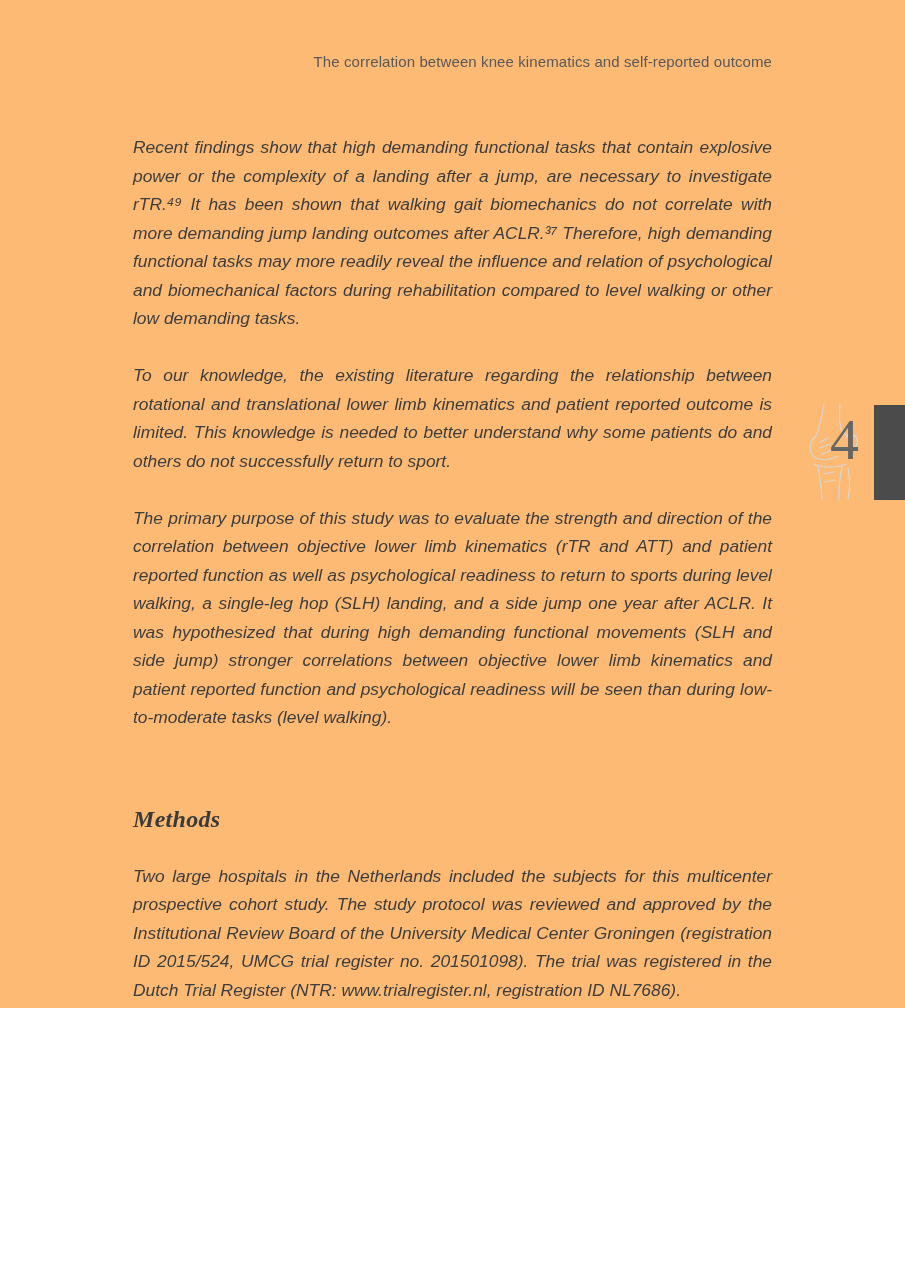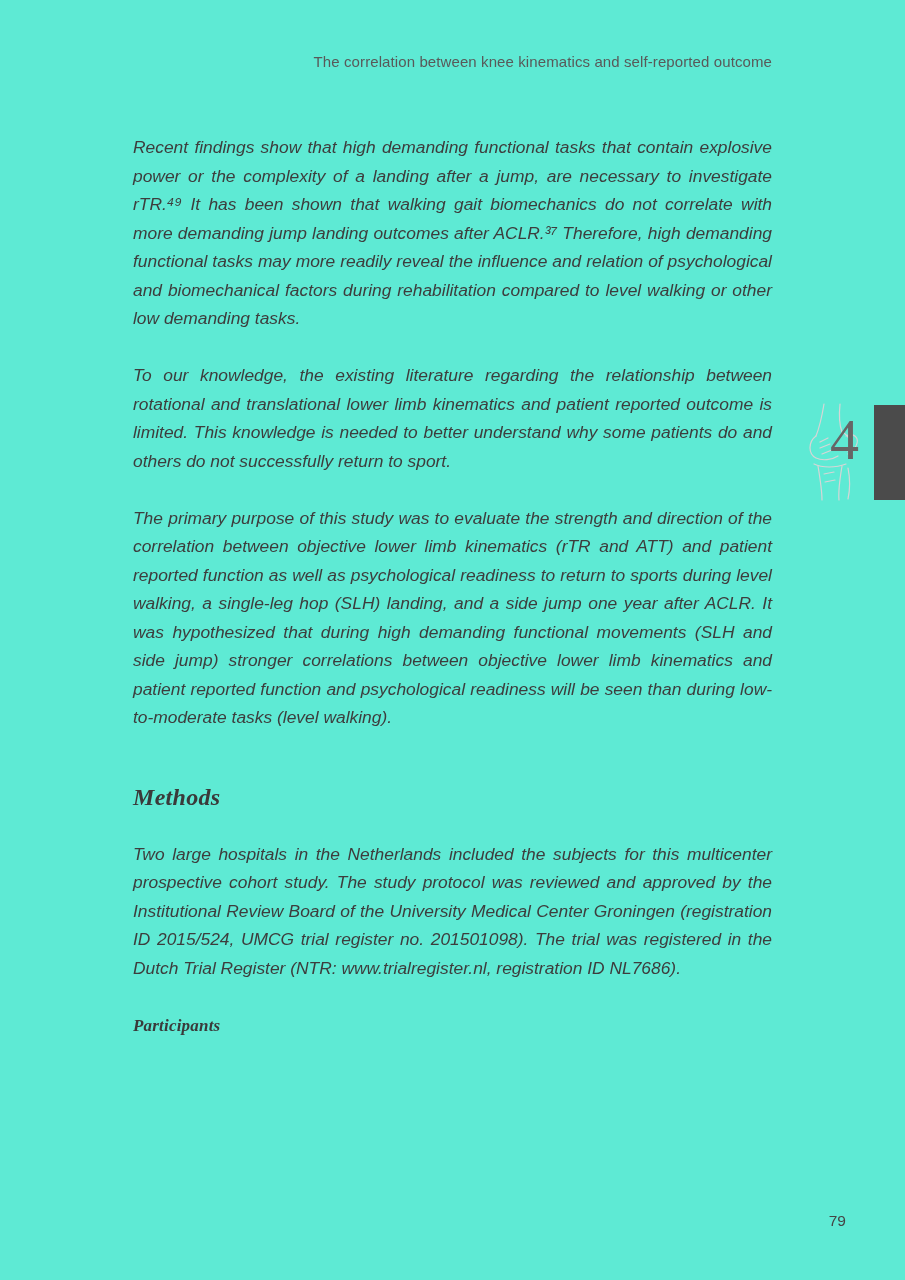--- a/index.html
+++ b/index.html
@@ -11,8 +11,8 @@
   .page {
     position: relative;
     width: 905px;
-    height: 1280px;
-    background: #5eead4;
+    height: 1008px;
+    background: #fdba74;
     overflow: hidden;
   }
   .running-header {

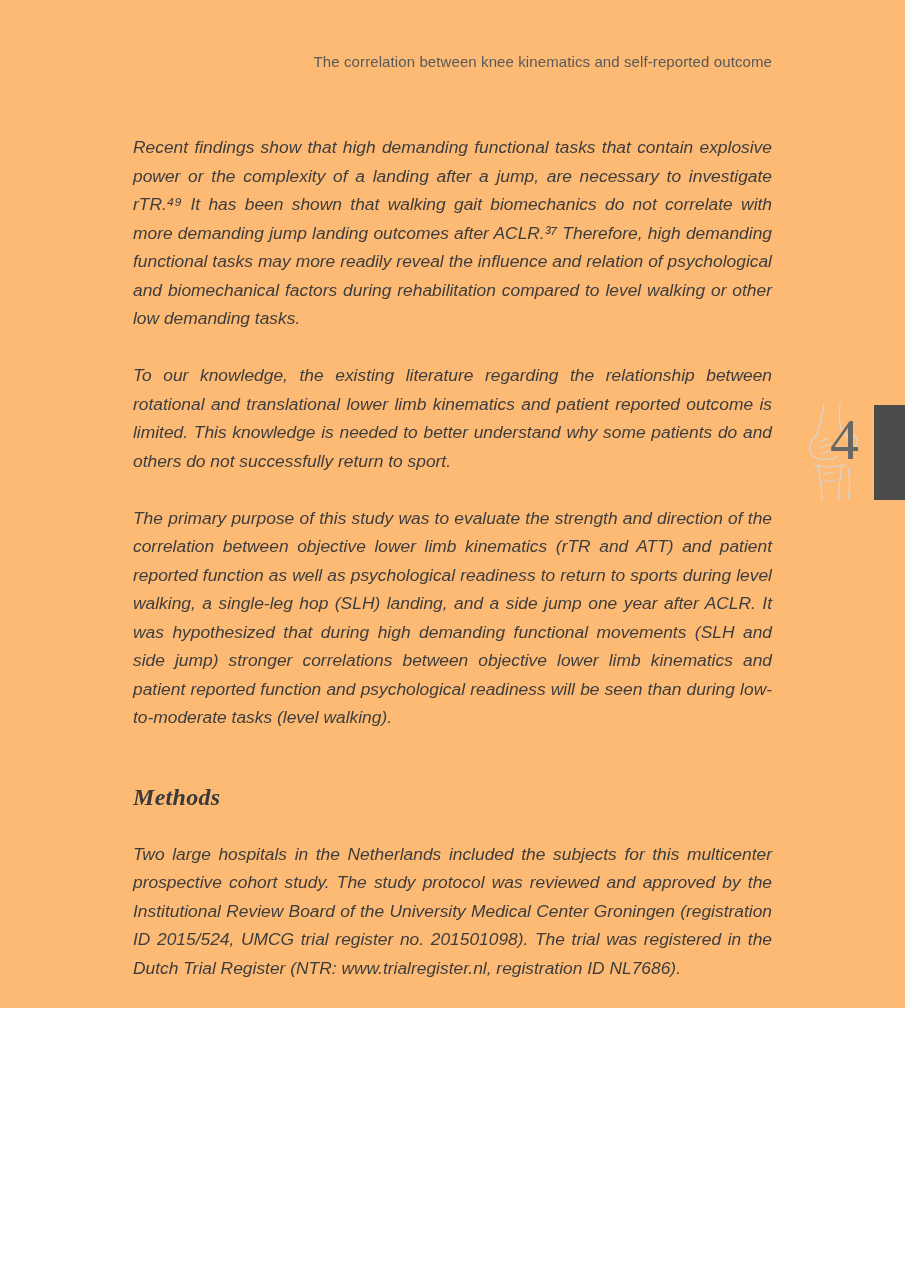--- a/index.html
+++ b/index.html
@@ -48,7 +48,7 @@
     color: #3a3a3a;
     letter-spacing: 0.3px;
     text-align: left;
-    margin: 50px 0 28px 0;
+    margin: 72px 0 28px 0;
   }
   .heading-participants {
     font-family: "Liberation Serif", "DejaVu Serif", serif;

